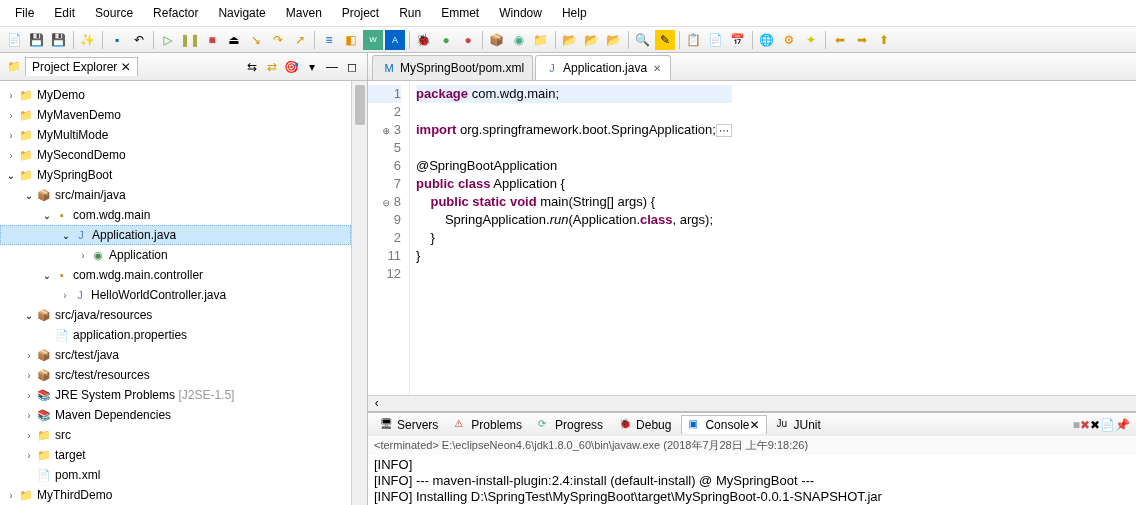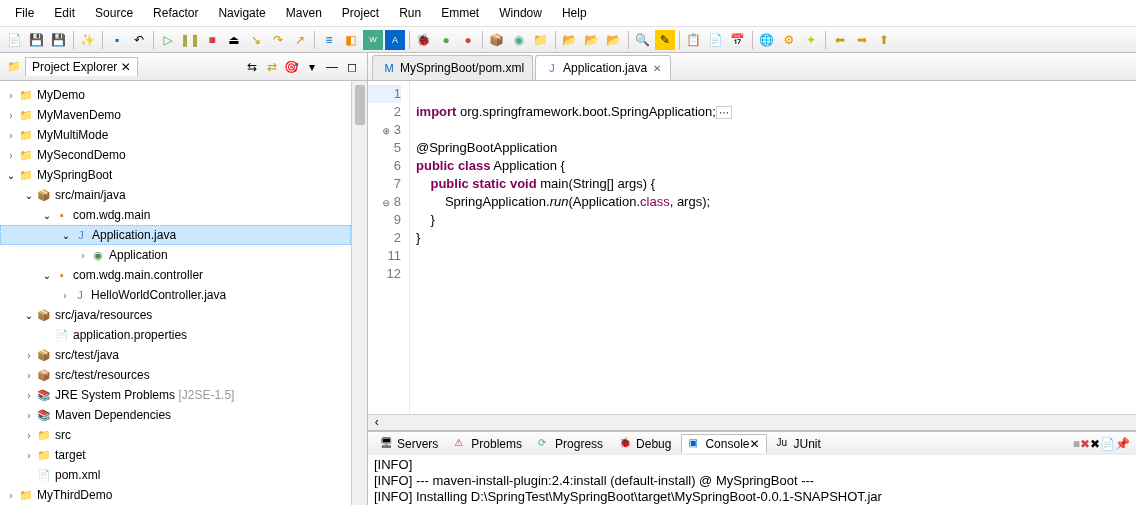--- a/index.html
+++ b/index.html
@@ -286,6 +286,7 @@
           <div class="ln">12</div>
       </div>
       <div class="code">
+        <div class="line hl"><span class="kw">package</span> com.wdg.main;</div>
         <div class="line"></div>
         <div class="line"><span class="kw">import</span> org.springframework.boot.SpringApplication;<span style="border:1px solid #ccc;padding:0 2px;font-size:10px">⋯</span></div>
         <div class="line"></div>

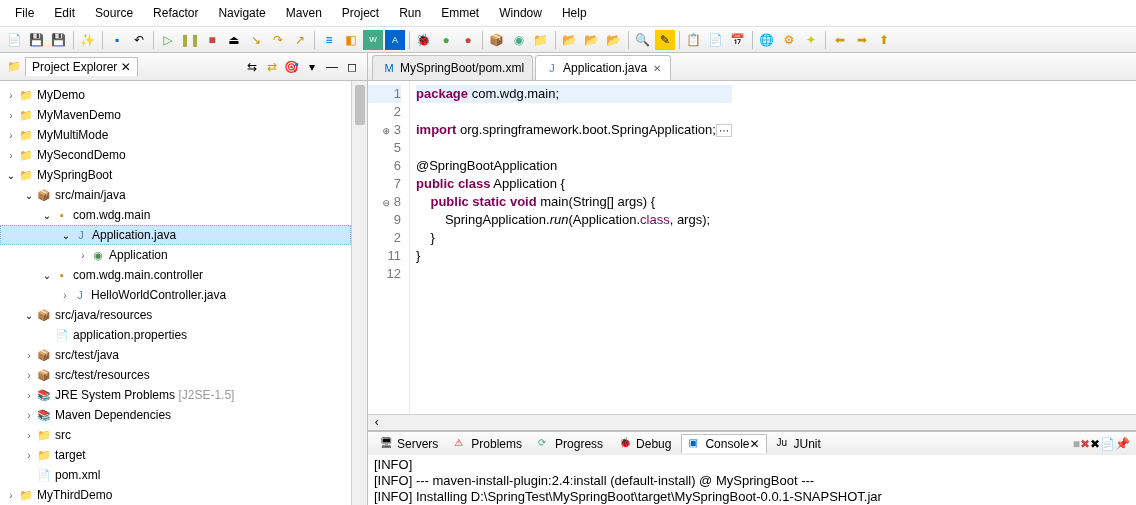--- a/index.html
+++ b/index.html
@@ -48,7 +48,7 @@
 .kw { color: #7f0055; font-weight: bold; }
 .ann { color: #000000; }
 .static-it { font-style: italic; }
-.fld { color: #7f0055; font-weight: normal; }
+.fld { color: #7f0055; font-weight: bold; }
 .hl { background: #e8f2fe; }
 
 .hscroll { height: 16px; background: #f0f0f0; border-top: 1px solid #d0d0d0; }

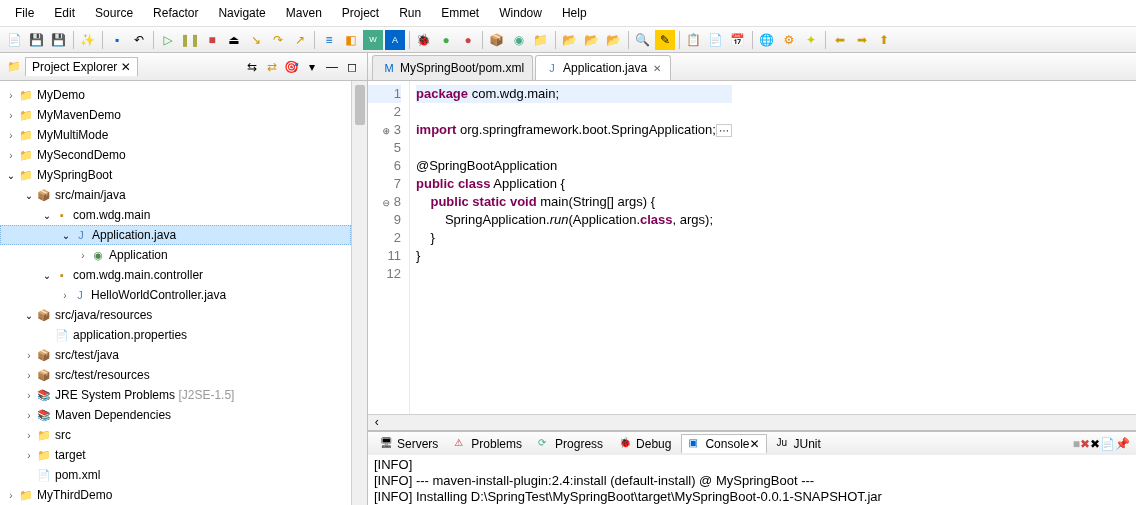--- a/index.html
+++ b/index.html
@@ -331,6 +331,7 @@
         <span class="mini">📄</span>
         <span class="mini">📌</span>
       </div>
+      <div class="console-status">&lt;terminated&gt; E:\eclipseNeon4.6\jdk1.8.0_60\bin\javaw.exe (2018年7月28日 上午9:18:26)</div>
       <div class="console-out"><span>[INFO]</span>
 <span>[INFO] --- maven-install-plugin:2.4:install (default-install) @ MySpringBoot ---</span>
 <span>[INFO] Installing D:\SpringTest\MySpringBoot\target\MySpringBoot-0.0.1-SNAPSHOT.jar</span></div>

